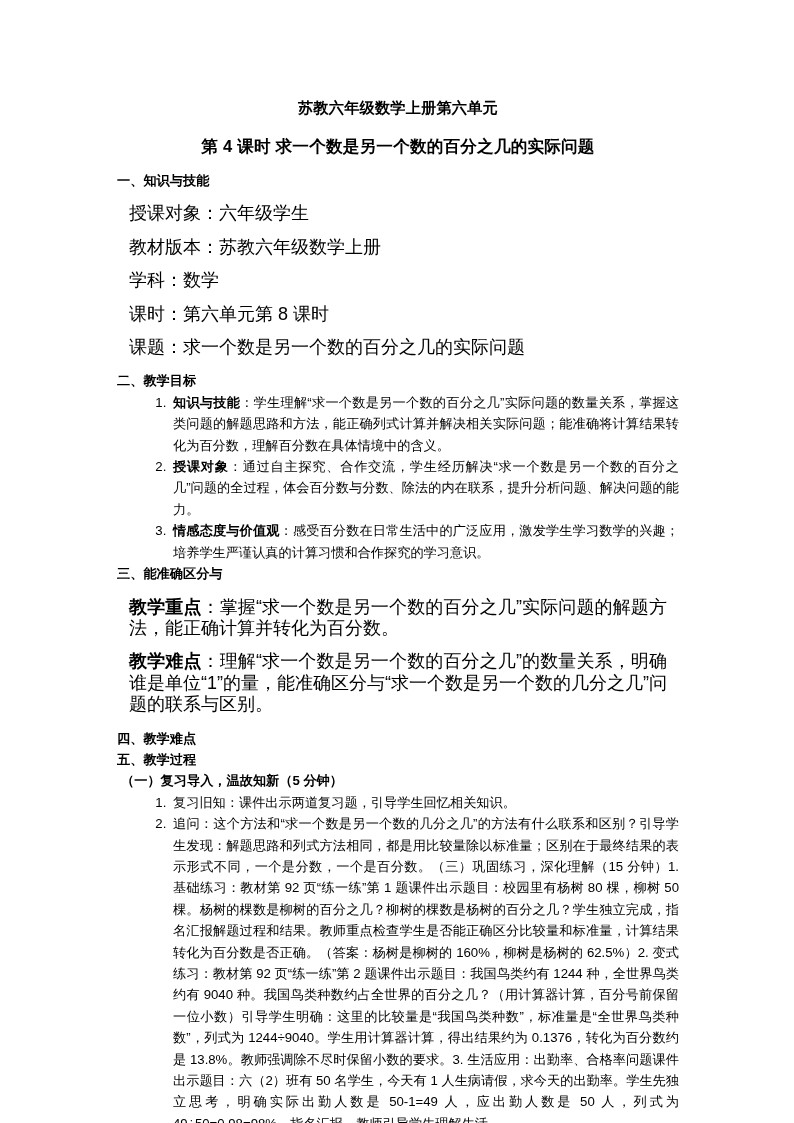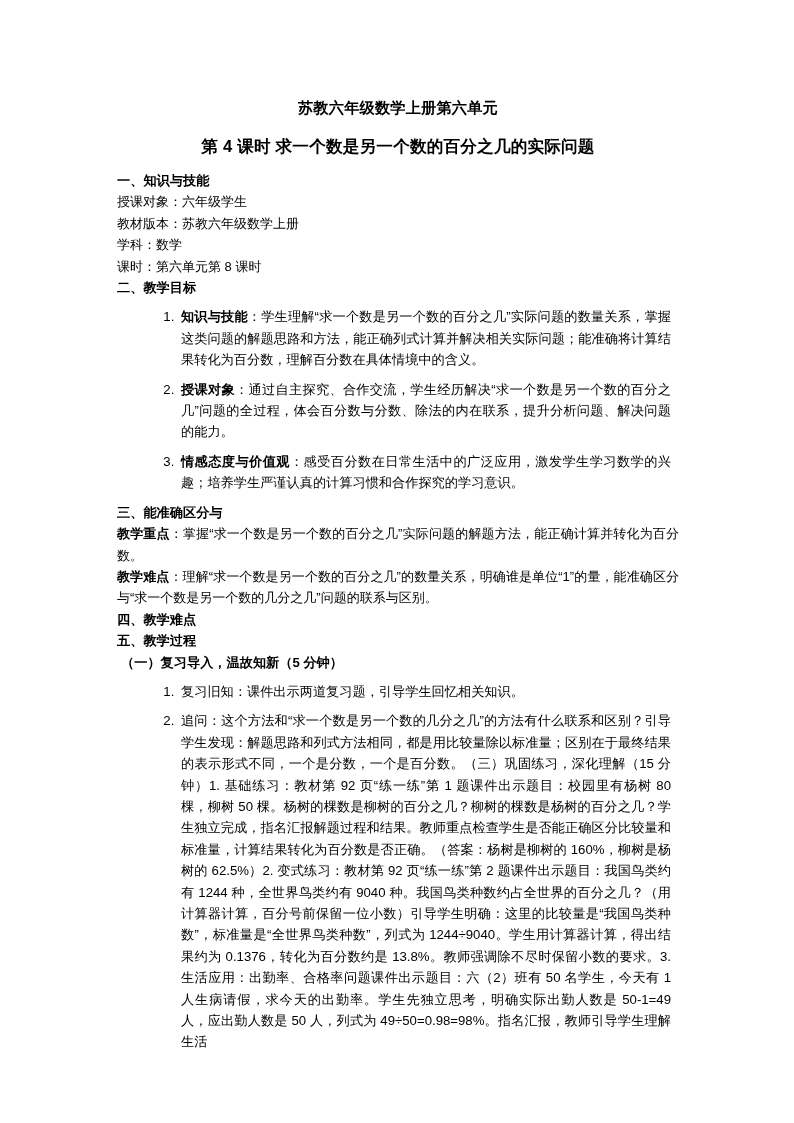--- a/index.html
+++ b/index.html
@@ -60,9 +60,9 @@
     padding-left: 4px;
   }
   .para {
-    font-size: 13px;
+    font-size: 18px;
     line-height: 21.4px;
-    margin: 0;
+    margin: 12px;
     text-align: justify;
     text-justify: inter-ideograph;
   }

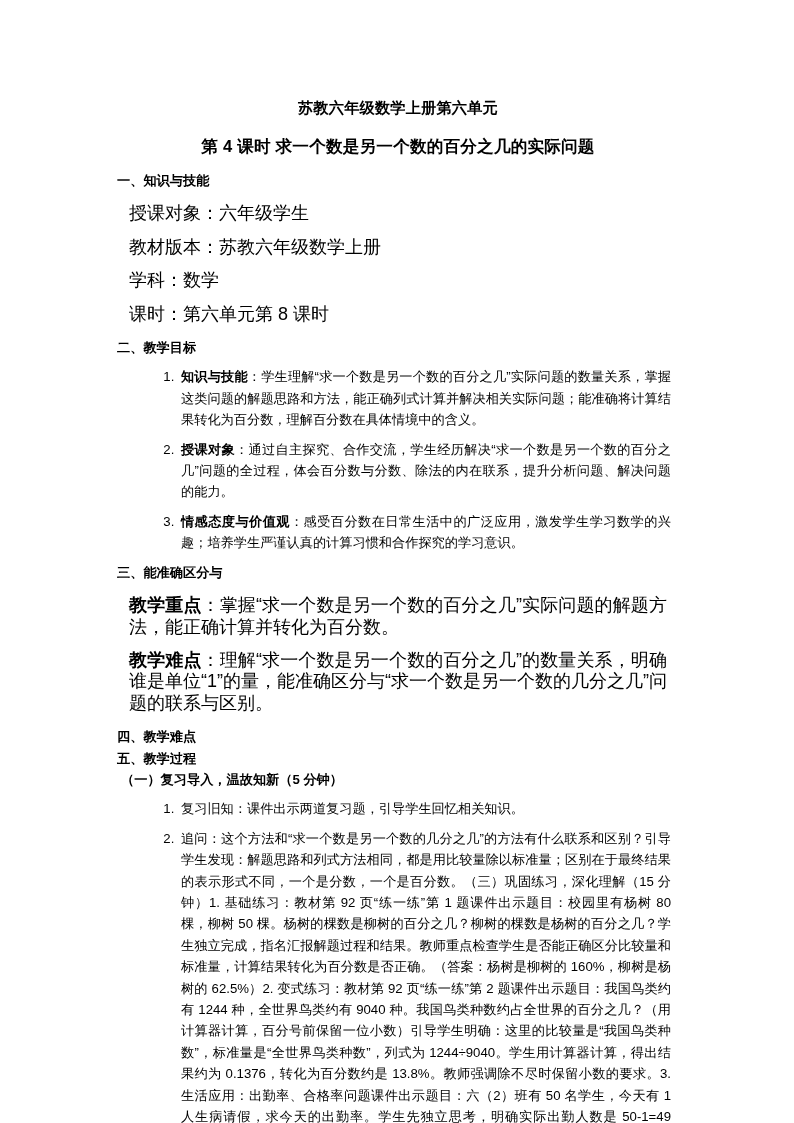--- a/index.html
+++ b/index.html
@@ -104,6 +104,7 @@
     <div class="para">教材版本：苏教六年级数学上册</div>
     <div class="para">学科：数学</div>
     <div class="para">课时：第六单元第 8 课时</div>
+    <div class="para">课题：求一个数是另一个数的百分之几的实际问题</div>
 
     <div class="sec-head">二、教学目标</div>
     <ol class="num-list">

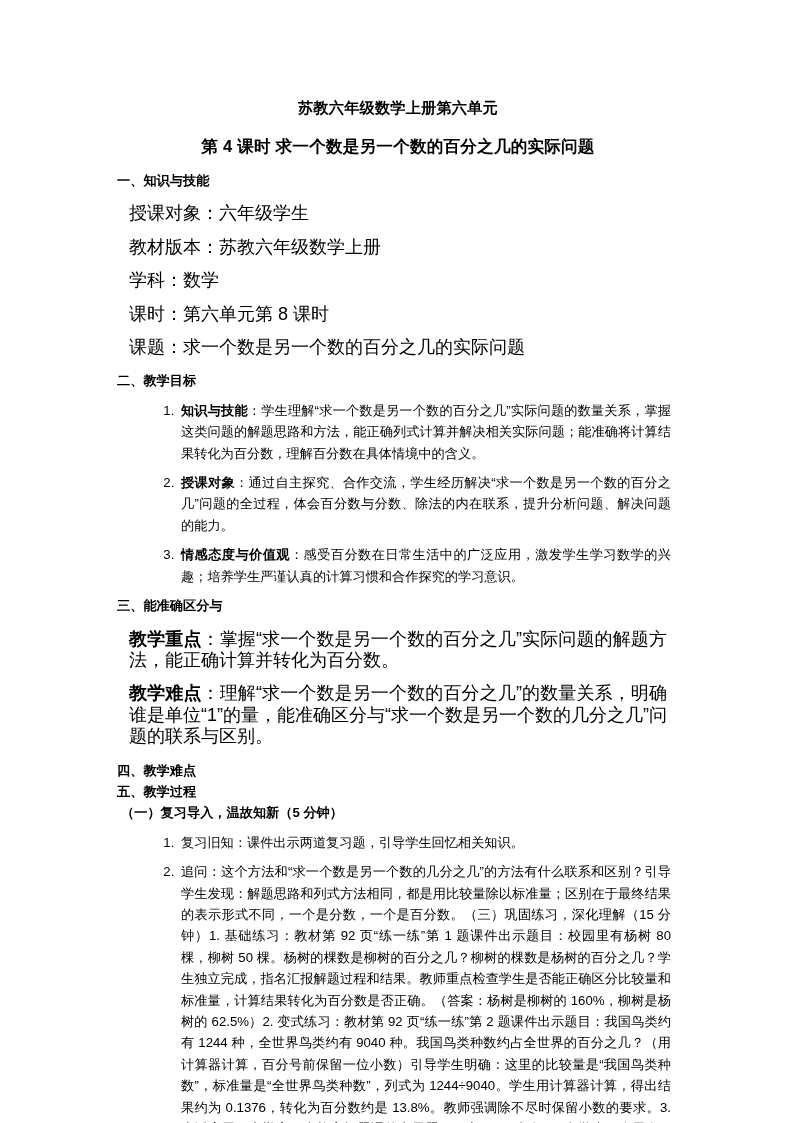--- a/index.html
+++ b/index.html
@@ -81,7 +81,7 @@
     text-align: justify;
     text-justify: inter-ideograph;
     padding-left: 3px;
-    margin: 8px;
+    margin: 0;
   }
   ol.num-list > li::marker {
     font-size: 13.2px;

